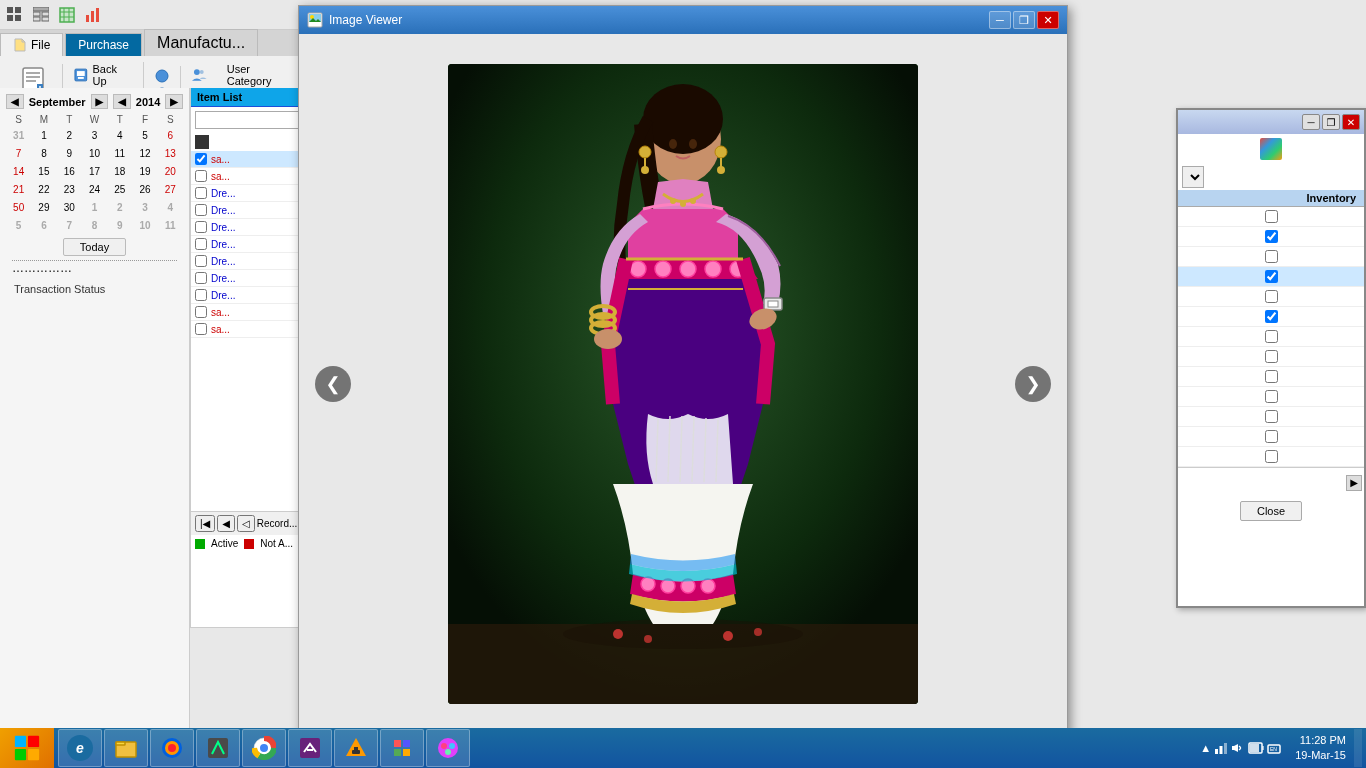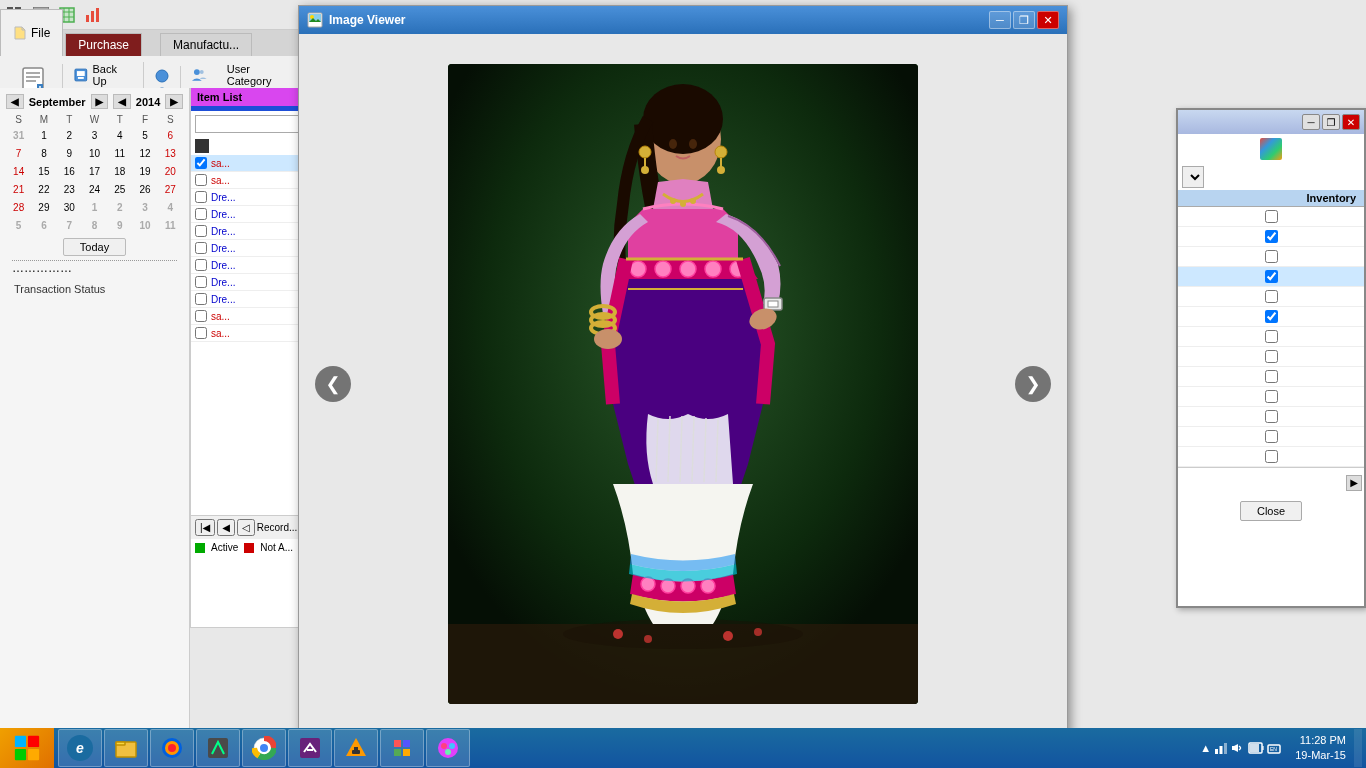--- a/index.html
+++ b/index.html
@@ -52,7 +52,7 @@
     
     .image-viewer { position: absolute; top: 5px; left: 298px; width: 770px; height: 730px; background: #f0f0f0; border: 1px solid #999; box-shadow: 3px 3px 10px rgba(0,0,0,0.4); z-index: 100; }
     .window-titlebar { display: flex; align-items: center; justify-content: space-between; background: linear-gradient(to bottom, #4a90d9, #2a70b9); padding: 4px 8px; height: 28px; }
-    .window-title { color: white; font-size: 12px; font-weight: bold; }
+    .window-title { color: white; font-size: 12px; font-weight: normal; }
     .window-controls { display: flex; gap: 2px; }
     .win-btn { width: 22px; height: 18px; display: flex; align-items: center; justify-content: center; font-size: 11px; cursor: pointer; border: 1px solid rgba(255,255,255,0.4); border-radius: 2px; color: white; background: rgba(255,255,255,0.15); }
     .win-btn.close { background: #c00; }

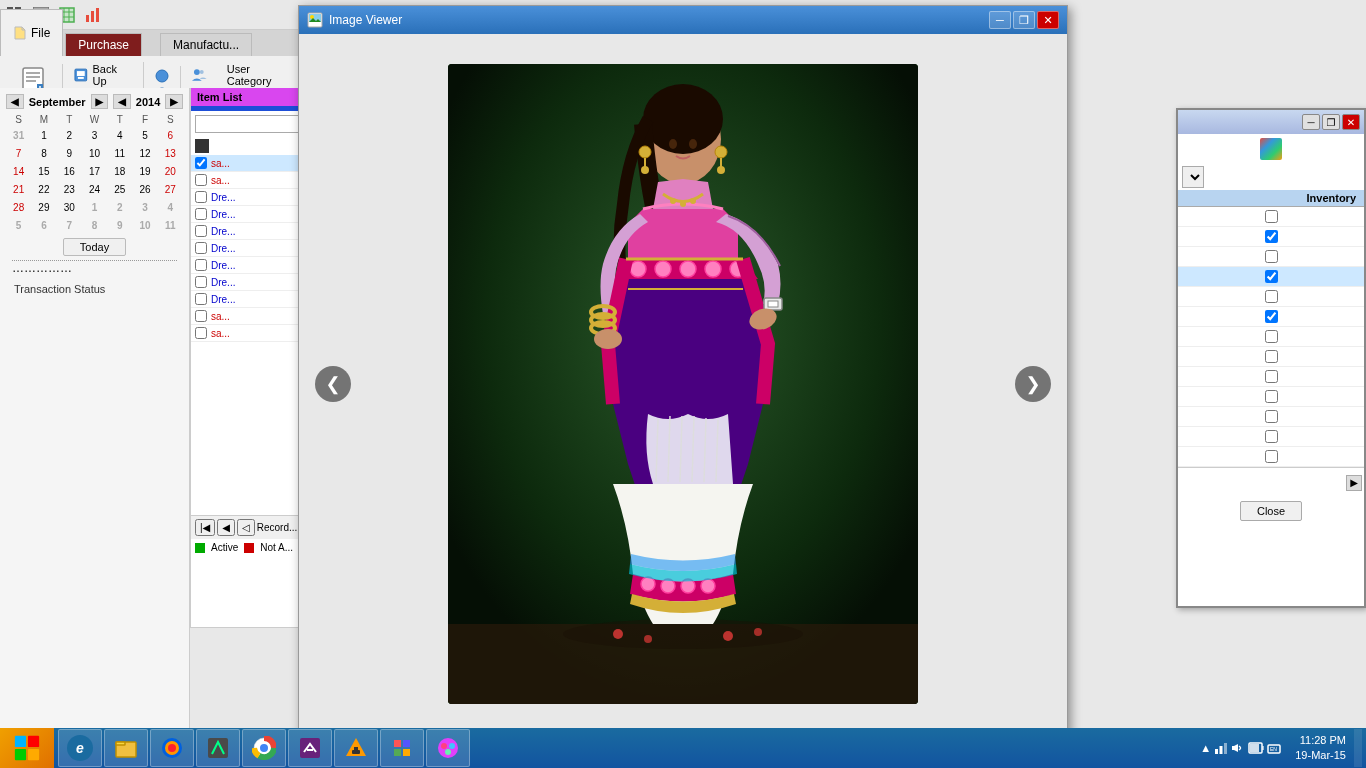--- a/index.html
+++ b/index.html
@@ -117,7 +117,7 @@
 </div>
 
 <div style="position:absolute;top:30px;left:0;width:310px;height:26px;background:#d4d4d4;display:flex;align-items:flex-end;">
-  <div style="padding:16px 12px;background:#f0f0f0;border:1px solid #bbb;border-bottom:none;font-size:12px;cursor:pointer;margin-right:2px;display:flex;align-items:center;gap:4px;text-align:center;">
+  <div style="padding:4px 12px;background:#f0f0f0;border:1px solid #bbb;border-bottom:none;font-size:12px;cursor:pointer;margin-right:2px;display:flex;align-items:center;gap:4px;text-align:center;">
     <svg width="14" height="14" viewBox="0 0 14 14">
         <path d="M2,1 L9,1 L12,4 L12,13 L2,13 Z" fill="#ffe082" stroke="#bbb" stroke-width="1"></path>
         <path d="M9,1 L9,4 L12,4" fill="none" stroke="#bbb" stroke-width="1"></path>

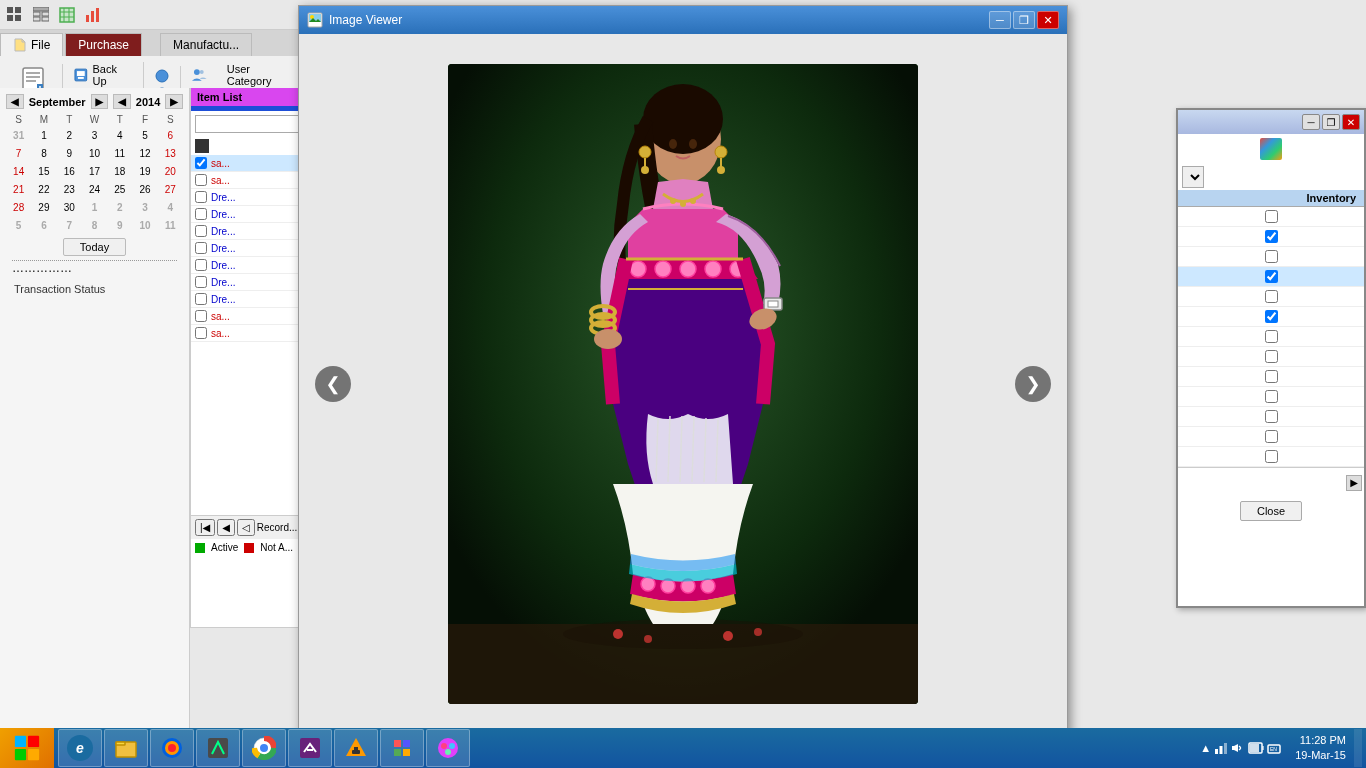--- a/index.html
+++ b/index.html
@@ -124,7 +124,7 @@
       </svg>
     <span>File</span>
   </div>
-  <div style="padding:4px 12px;background:#7f1d1d;border:1px solid #bbb;border-bottom:none;font-size:12px;cursor:pointer;color:white;margin-right:18px;">
+  <div style="padding:4px 12px;background:#0369a1;border:1px solid #bbb;border-bottom:none;font-size:12px;cursor:pointer;color:white;margin-right:2px;">
     <span>Purchase</span>
   </div>
   <div style="padding:4px 12px;background:#d4d4d4;border:1px solid #bbb;border-bottom:none;font-size:12px;cursor:pointer;margin-right:2px;">

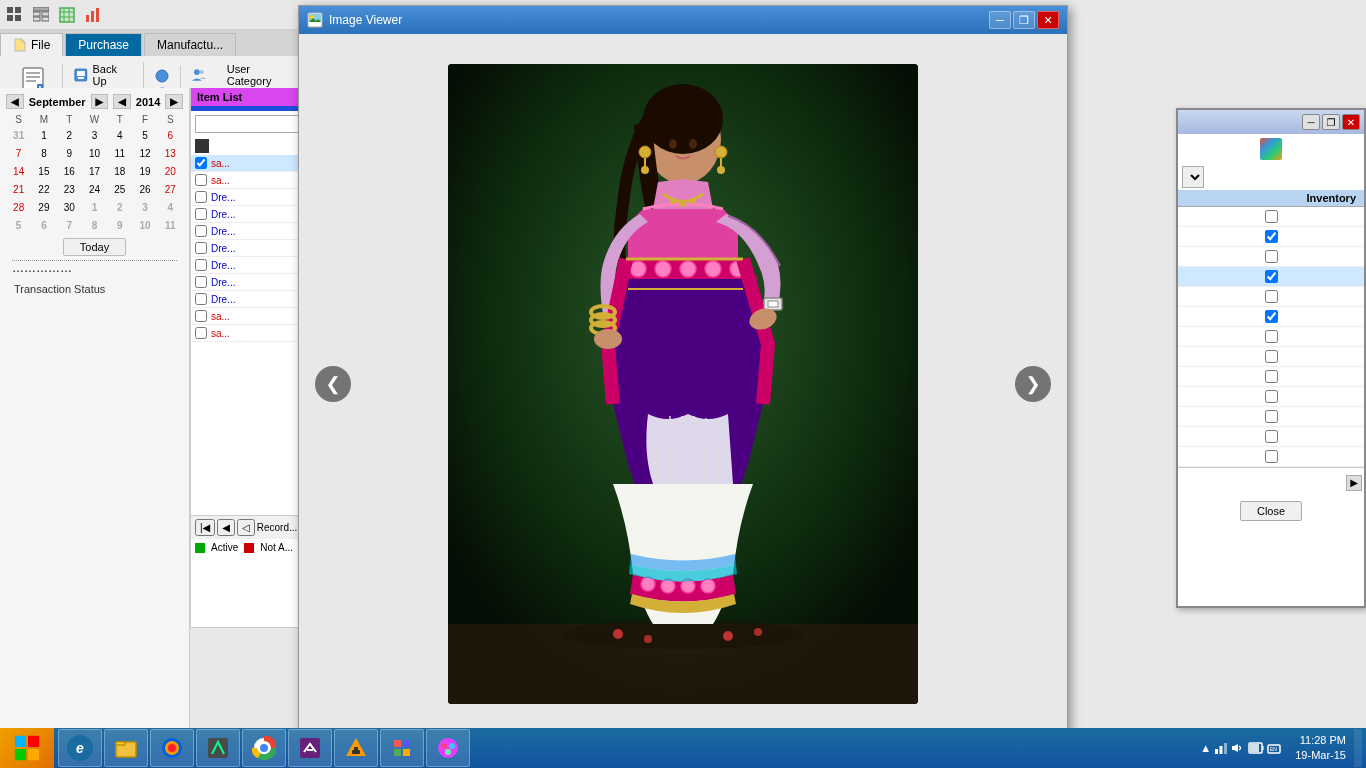--- a/index.html
+++ b/index.html
@@ -127,7 +127,7 @@
   <div style="padding:4px 12px;background:#0369a1;border:1px solid #bbb;border-bottom:none;font-size:12px;cursor:pointer;color:white;margin-right:2px;">
     <span>Purchase</span>
   </div>
-  <div style="padding:4px 12px;background:#d4d4d4;border:1px solid #bbb;border-bottom:none;font-size:12px;cursor:pointer;margin-right:2px;">
+  <div style="padding:4px 12px;background:#d4d4d4;border:1px solid #bbb;border-bottom:none;font-size:16px;cursor:pointer;margin-right:2px;">
     <span>Manufactu...</span>
   </div>
 </div>

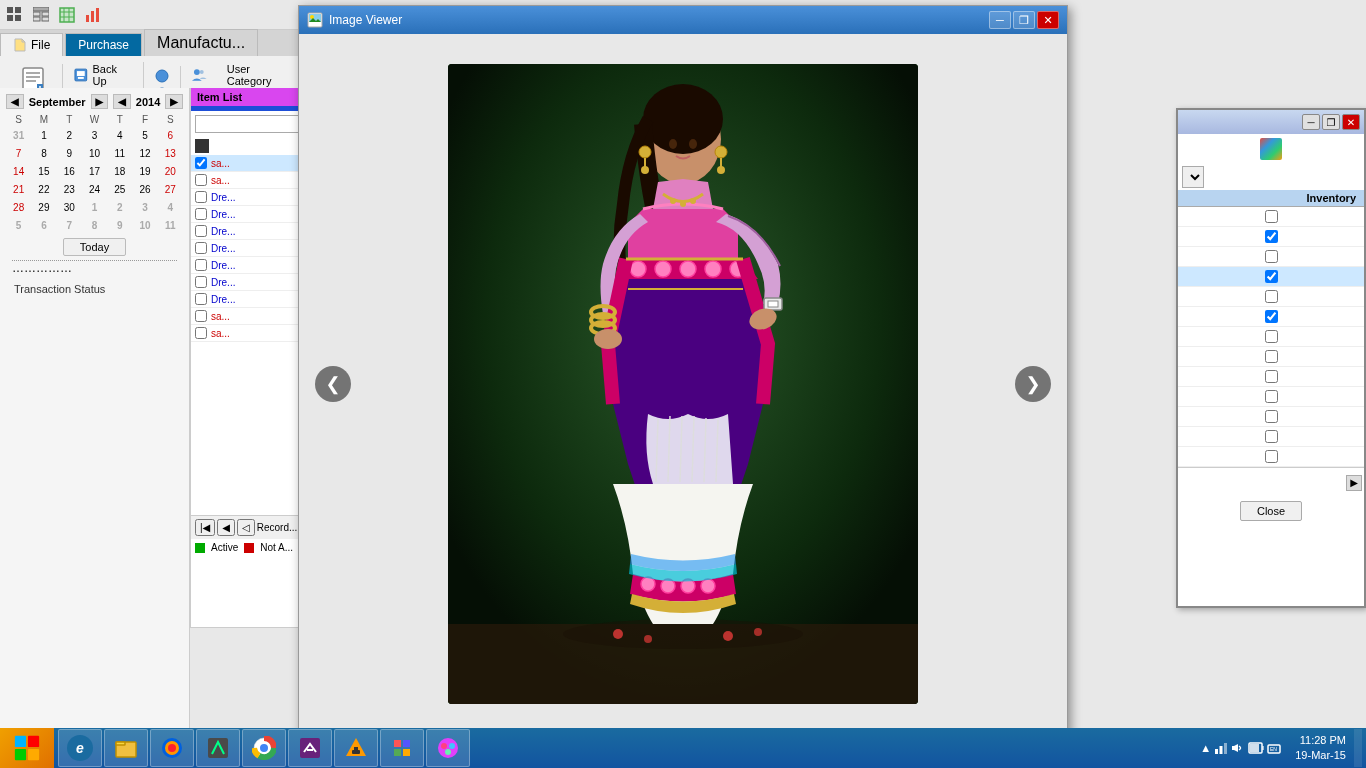--- a/index.html
+++ b/index.html
@@ -34,7 +34,7 @@
 
     
     .item-list-panel { position: absolute; top: 88px; left: 190px; width: 115px; height: 540px; background: #fff; border: 1px solid #ccc; border-top: none; overflow: hidden; }
-    .item-list-header { background: #d946ef; padding: 3px 6px; font-size: 11px; font-weight: bold; border-bottom: 5px solid #1d4ed8; }
+    .item-list-header { background: #0ea5e9; padding: 3px 6px; font-size: 11px; font-weight: bold; border-bottom: 1px solid #1d4ed8; }
     .item-list-search { padding: 4px; }
     .item-list-search input { width: 100%; padding: 2px 4px; font-size: 11px; border: 1px solid #aaa; }
     .item-list-rows { overflow-y: auto; height: 360px; }

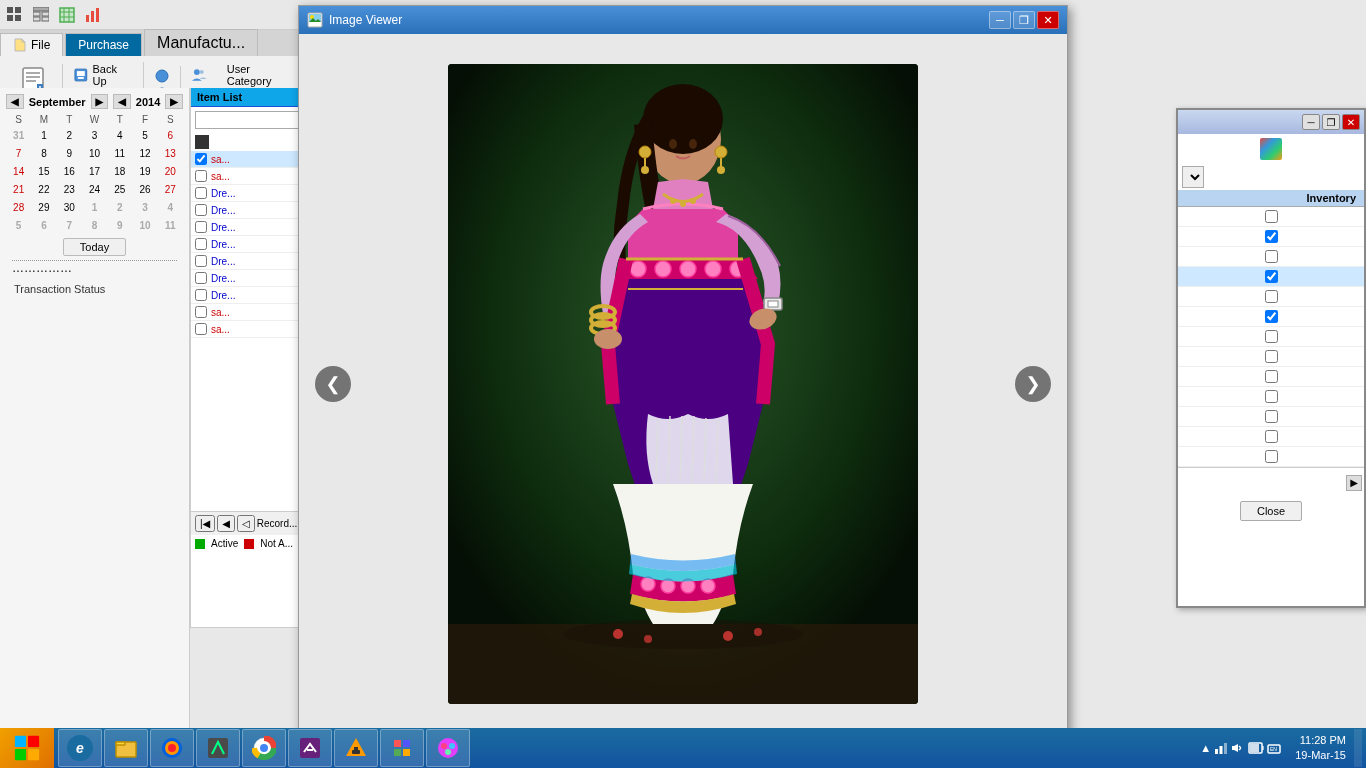--- a/index.html
+++ b/index.html
@@ -257,7 +257,7 @@
           <td class="weekend">27</td>
         </tr>
         <tr>
-          <td class="weekend" style="color:#c00;">28</td>
+          <td class="weekend" style="color:#c00;">50</td>
           <td>29</td>
           <td>30</td>
           <td class="other-month">1</td>

